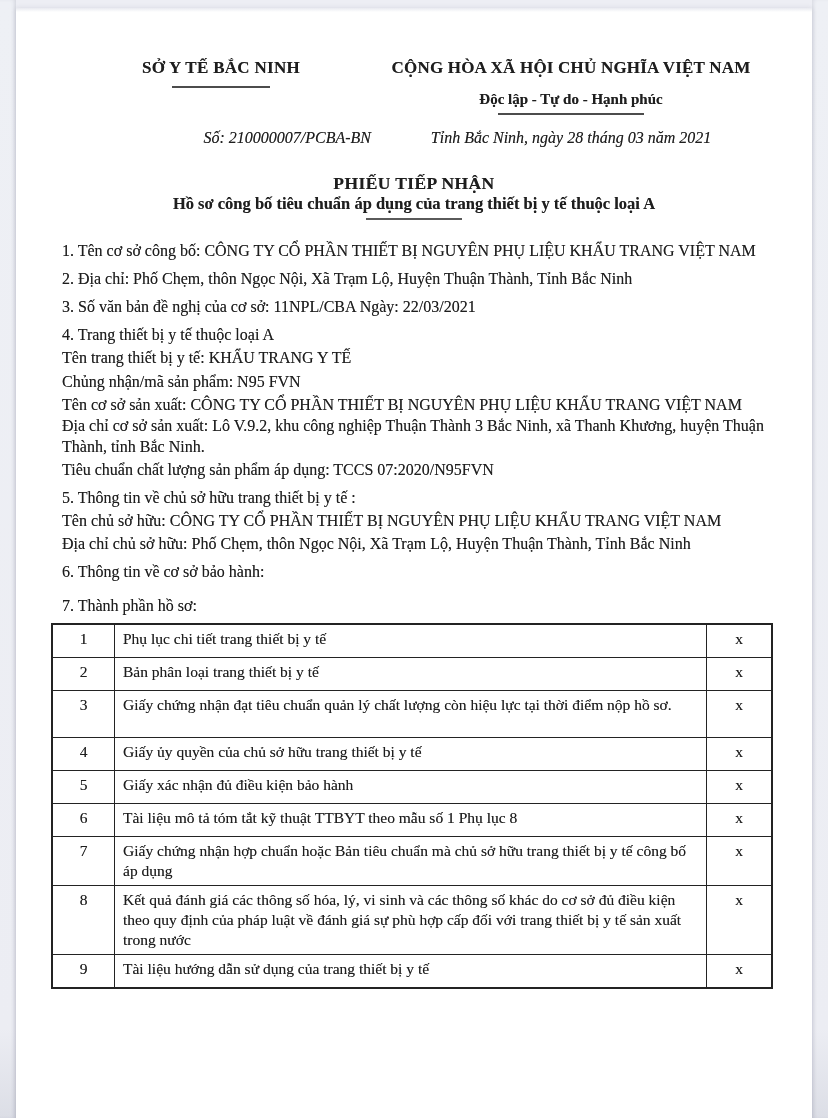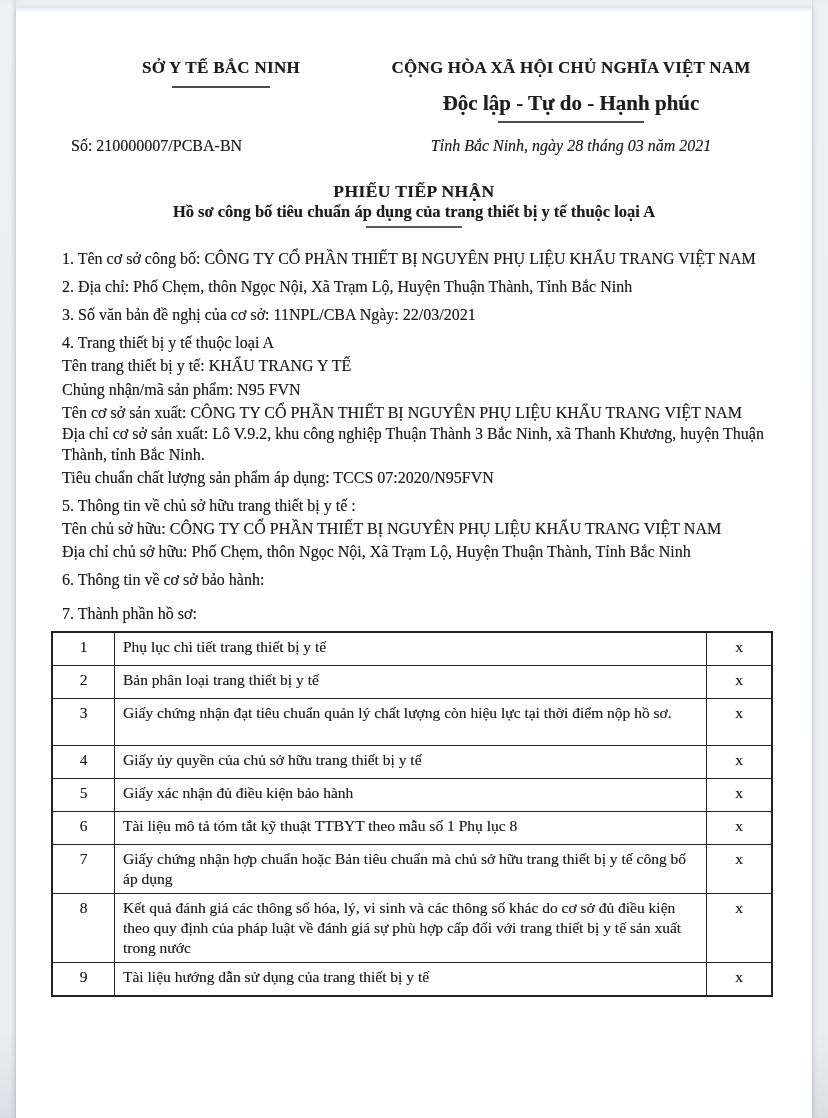--- a/index.html
+++ b/index.html
@@ -26,7 +26,7 @@
   .hdr-right{width:400px;margin-left:0px;text-align:center;}
   .issuer{font-weight:bold;font-size:17px;letter-spacing:.3px;}
   .republic{font-weight:bold;font-size:17px;letter-spacing:.2px;}
-  .motto{font-weight:bold;font-size:21px;margin-top:13px;}
+  .motto{font-weight:bold;font-size:15px;margin-top:13px;}
   .rule{height:2px;background:#4c4c4c;border:0;}
   .rule.issuer-rule{width:98px;margin:8px auto 0;}
   .rule.motto-rule{width:146px;margin:5px auto 0;}

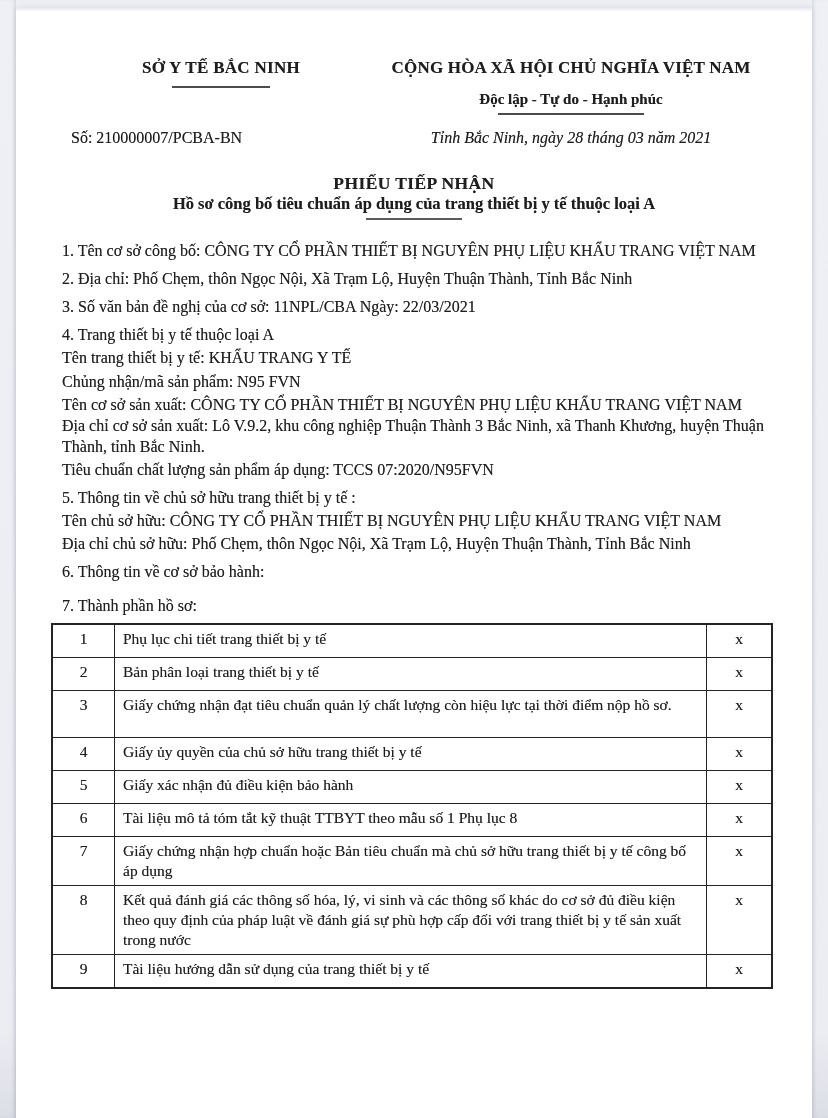--- a/index.html
+++ b/index.html
@@ -32,7 +32,7 @@
   .rule.motto-rule{width:146px;margin:5px auto 0;}
   .rule.subtitle-rule{width:96px;margin:4px auto 0;background:#5a5a5a;}
   .meta-row{display:flex;margin-top:14px;}
-  .meta-left{width:300px;margin-left:55px;text-align:left;font-size:16px;}
+  .meta-left{width:300px;margin-left:55px;text-align:right;font-size:16px;font-style:italic;}
   .meta-right{width:400px;text-align:center;font-size:16px;font-style:italic;}
   .doc-title{text-align:center;font-weight:bold;font-size:17.5px;margin-top:26px;letter-spacing:.4px;}
   .doc-subtitle{text-align:center;font-weight:bold;font-size:16.5px;}

